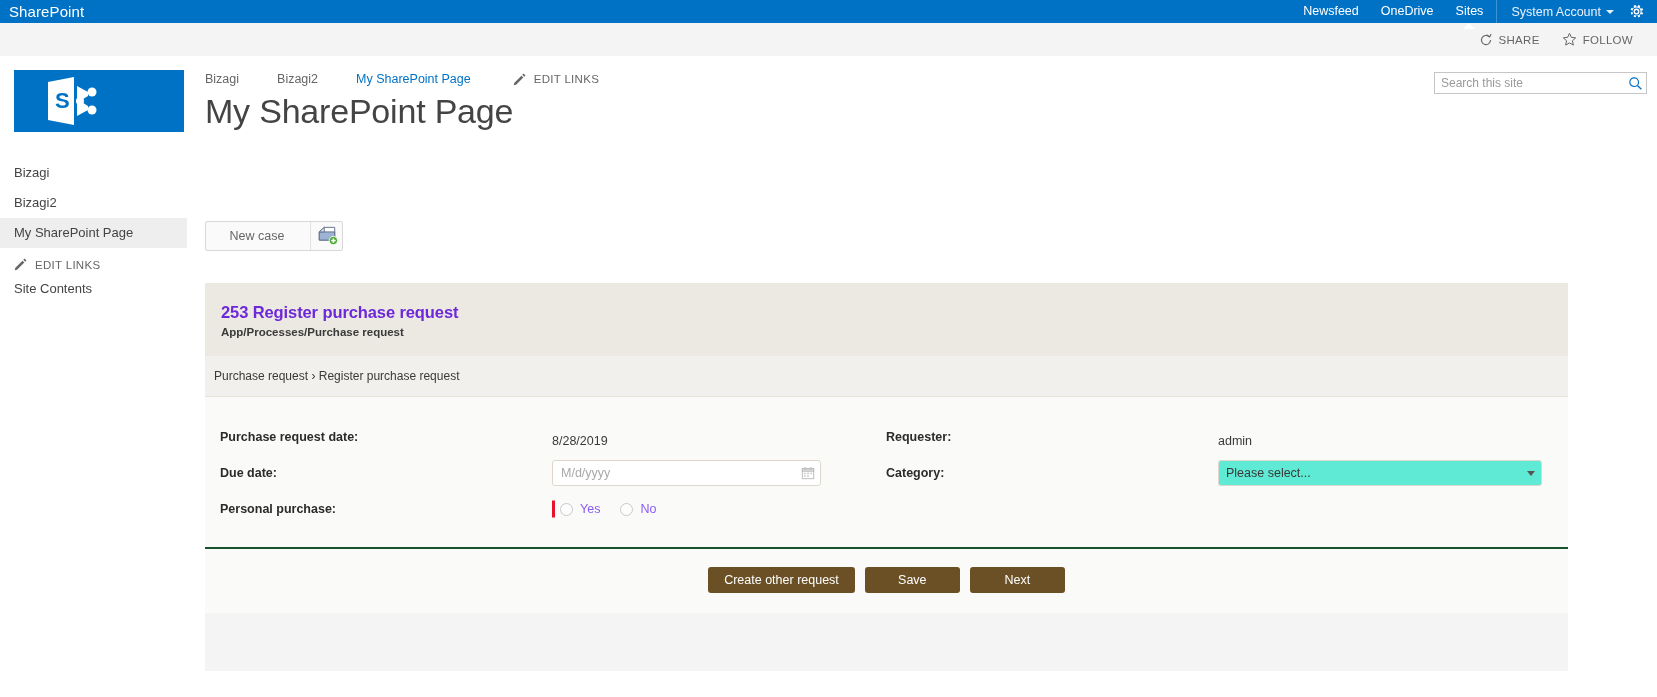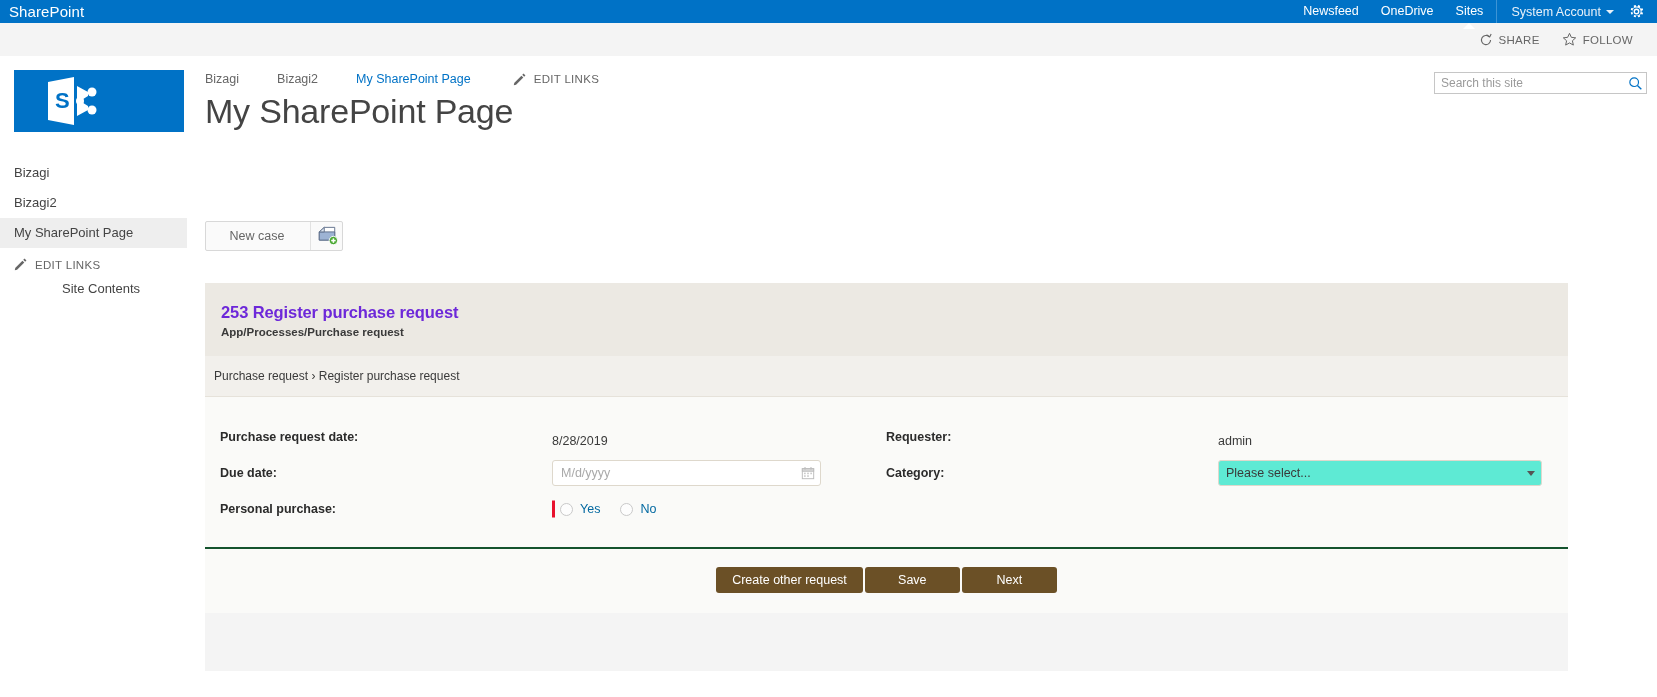--- a/index.html
+++ b/index.html
@@ -131,7 +131,6 @@
   .nav-sitecontents {
     font-size: 13px; color: #444444;
     padding: 4px 10px 7px 14px;
-    margin-left: 48px;
   }
 
   

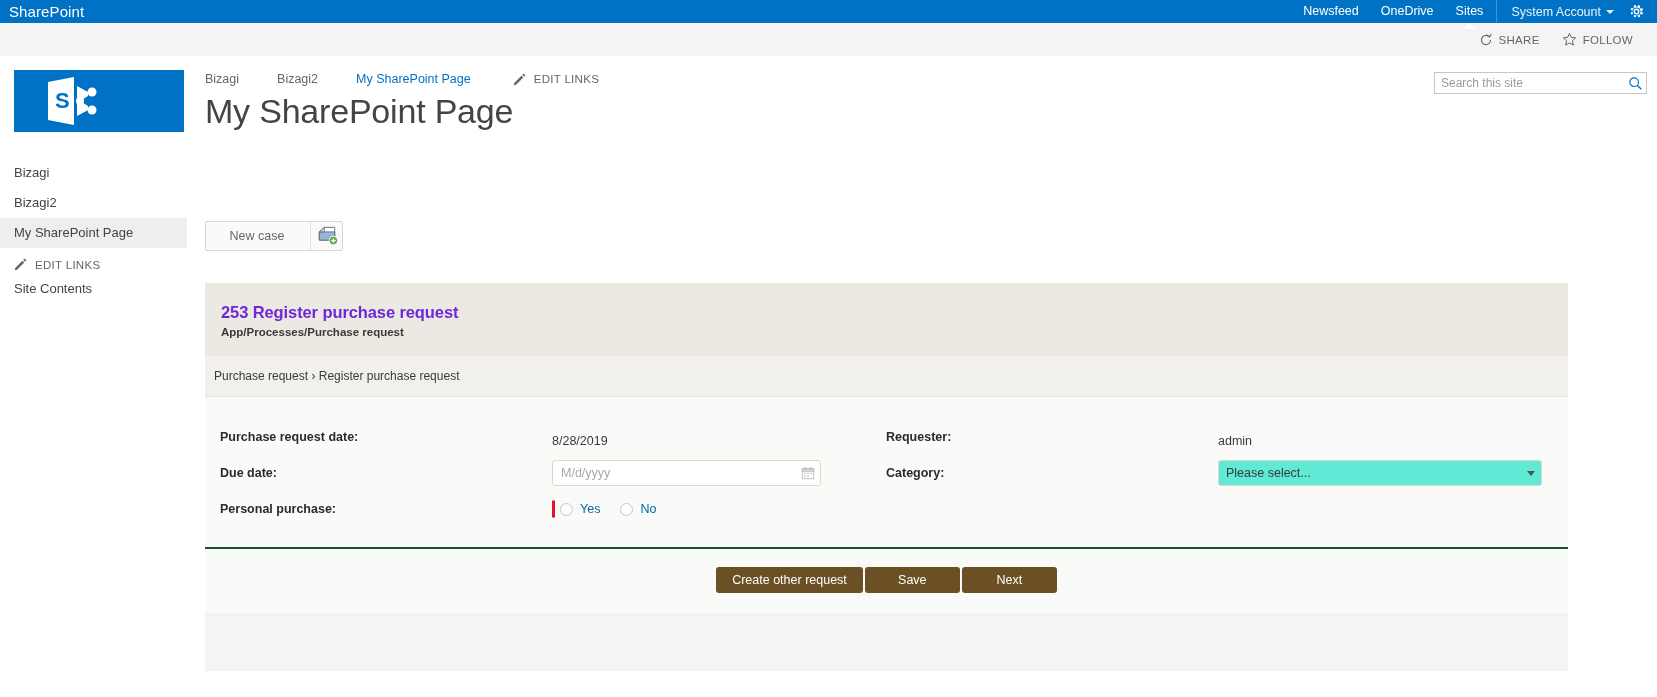--- a/index.html
+++ b/index.html
@@ -355,7 +355,7 @@
   }
   .radio-label {
     font-size: 12.5px;
-    color: #0369a1;
+    color: #8b5cf6;
     text-align: center;
   }
 

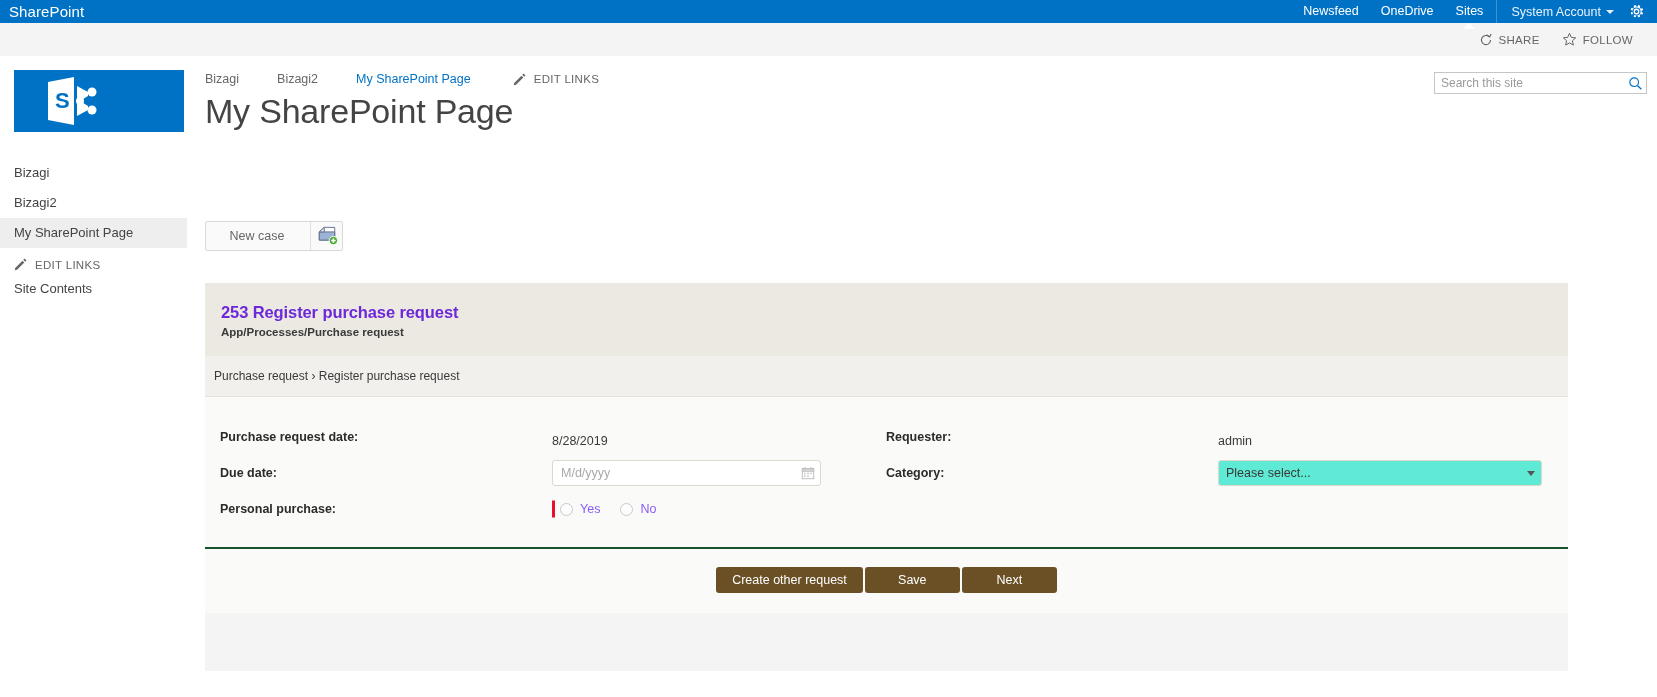--- a/index.html
+++ b/index.html
@@ -363,7 +363,7 @@
     padding: 18px 0 20px 0;
     display: flex;
     justify-content: center;
-    gap: 2px;
+    gap: 10px;
     background: #fafaf8;
   }
   .act-btn {

